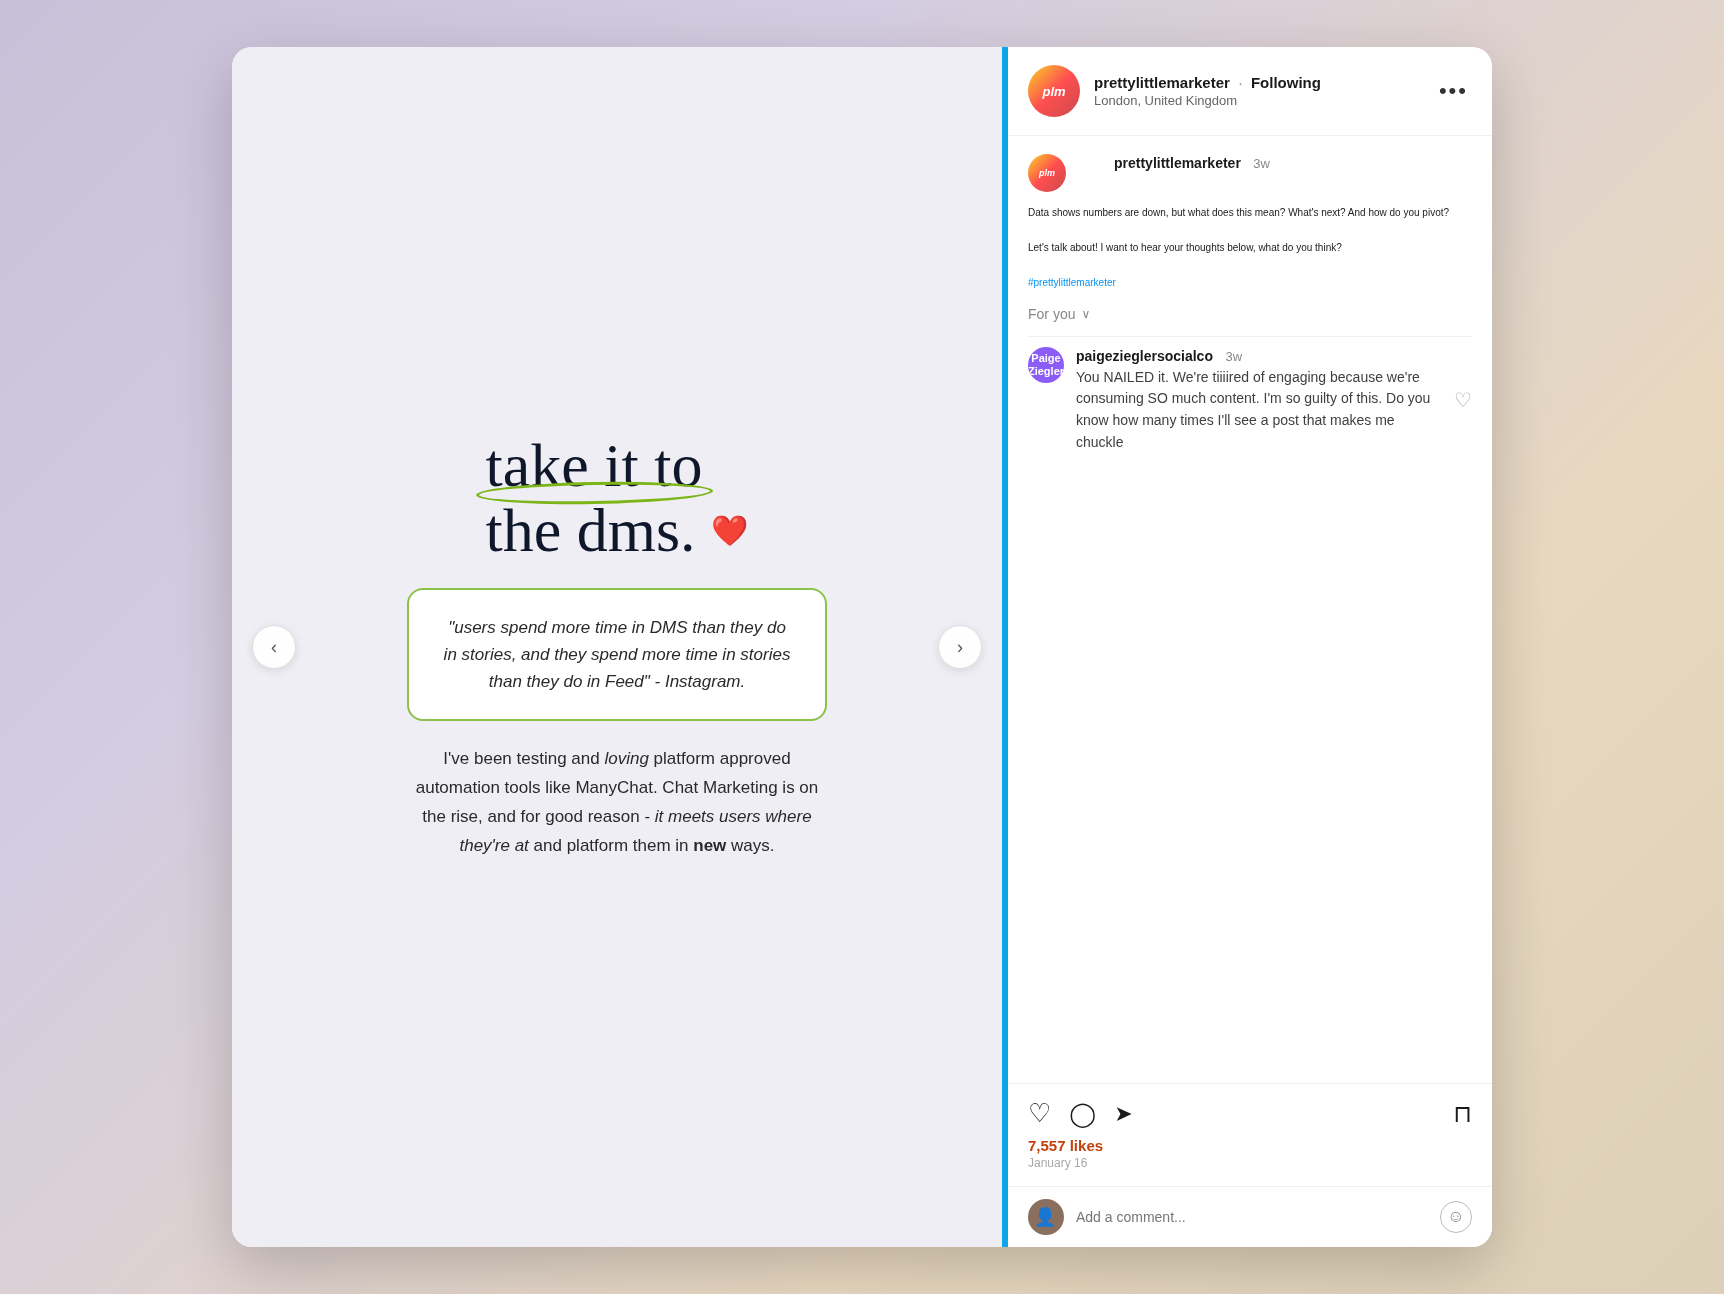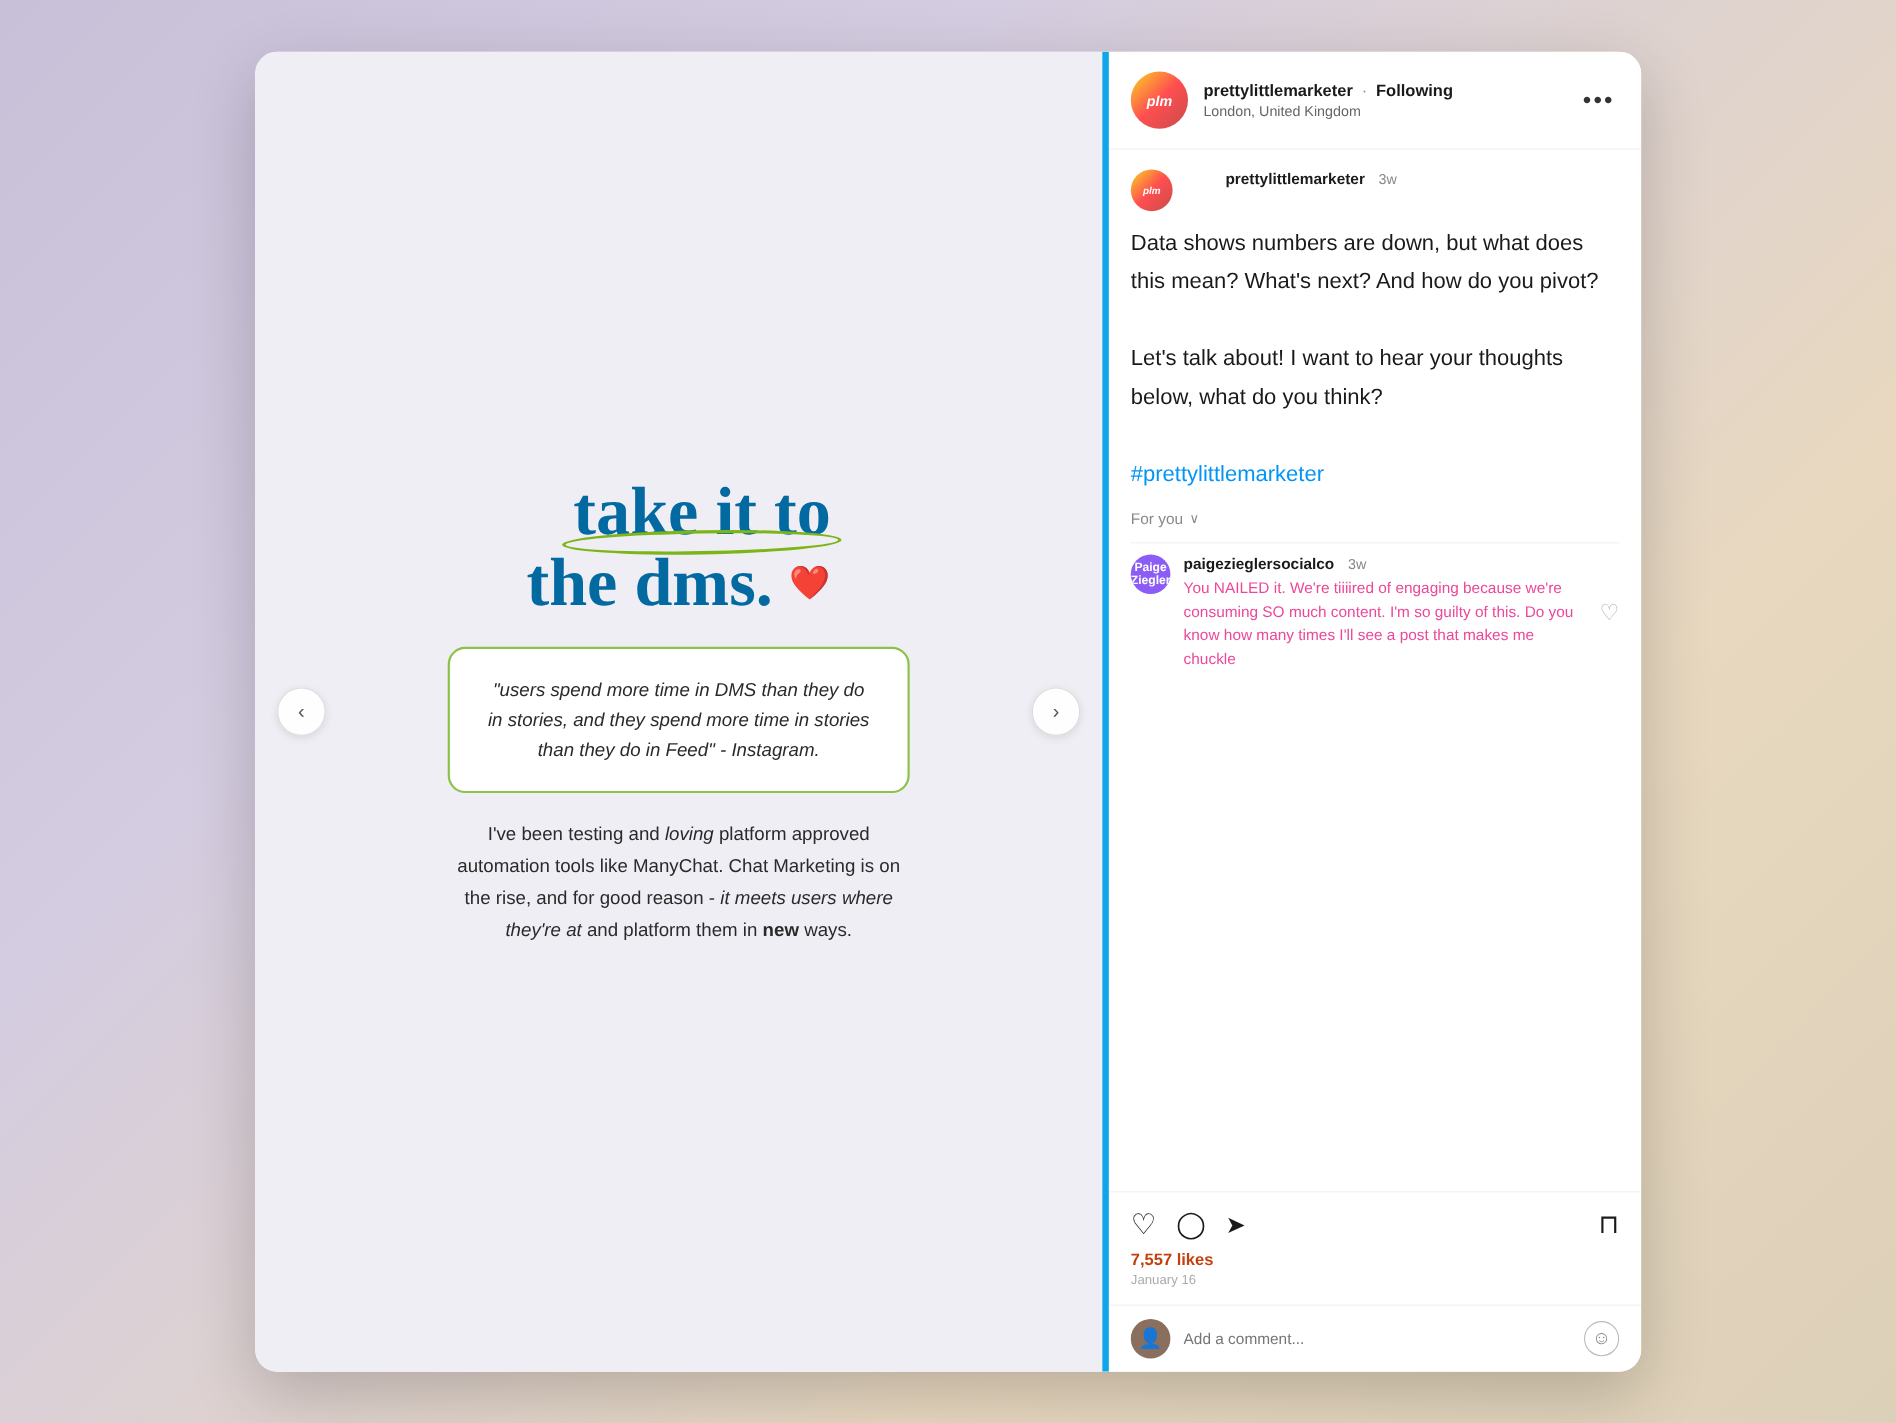--- a/index.html
+++ b/index.html
@@ -200,7 +200,7 @@
       margin-top: 4px;
     }
     .caption-main {
-      font-size: 20px;
+      font-size: 10px;
       color: #1a1a1a;
       line-height: 1.75;
     }

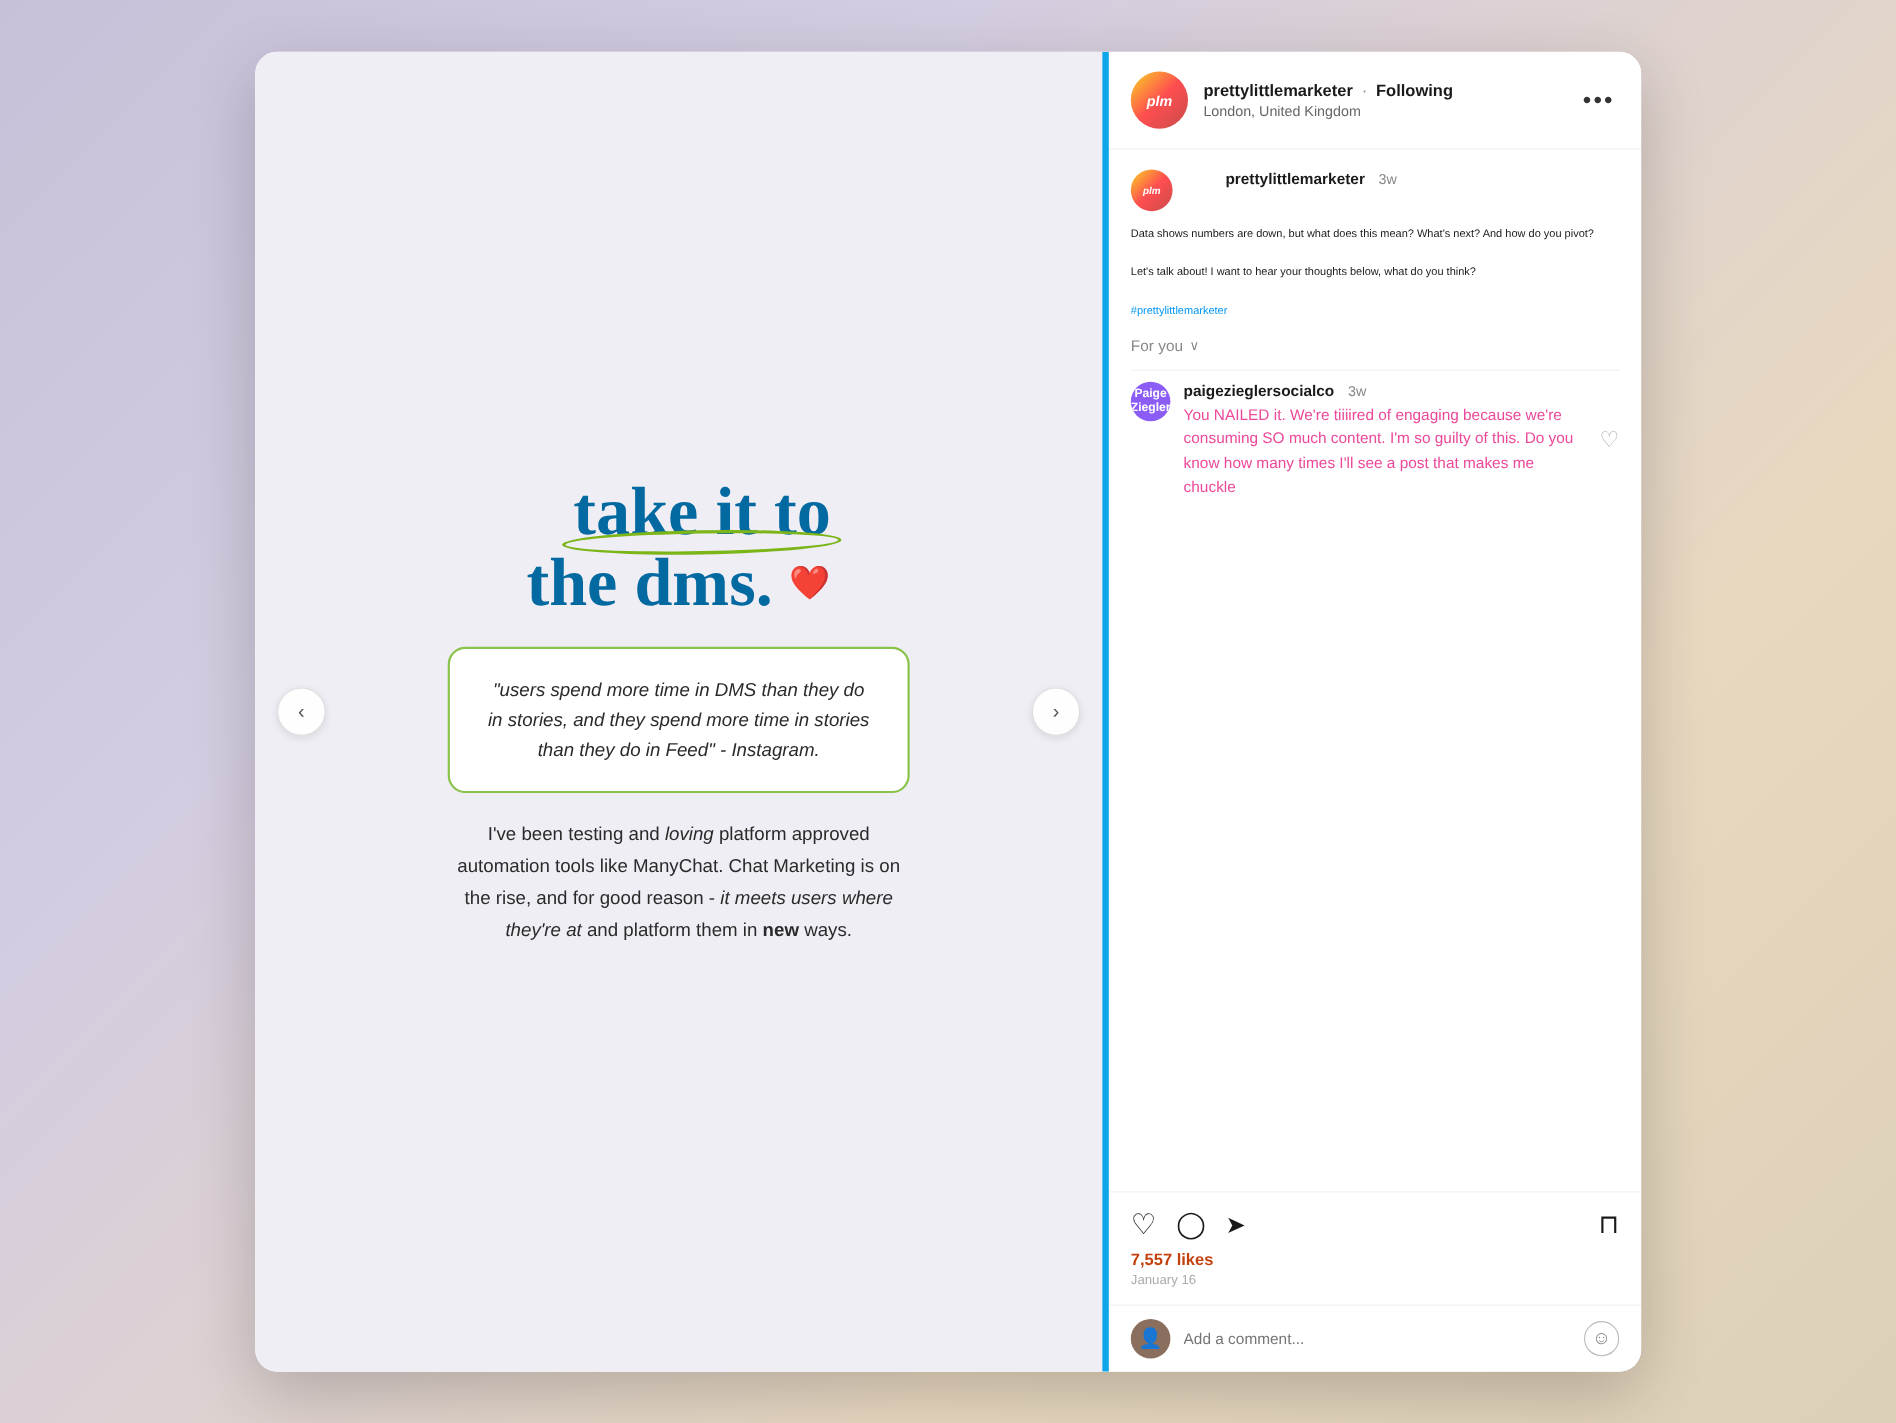--- a/index.html
+++ b/index.html
@@ -262,7 +262,7 @@
     }
     .comment-text {
       font-size: 14px;
-      color: #ec4899;
+      color: #404040;
       line-height: 1.55;
       margin-top: 2px;
     }

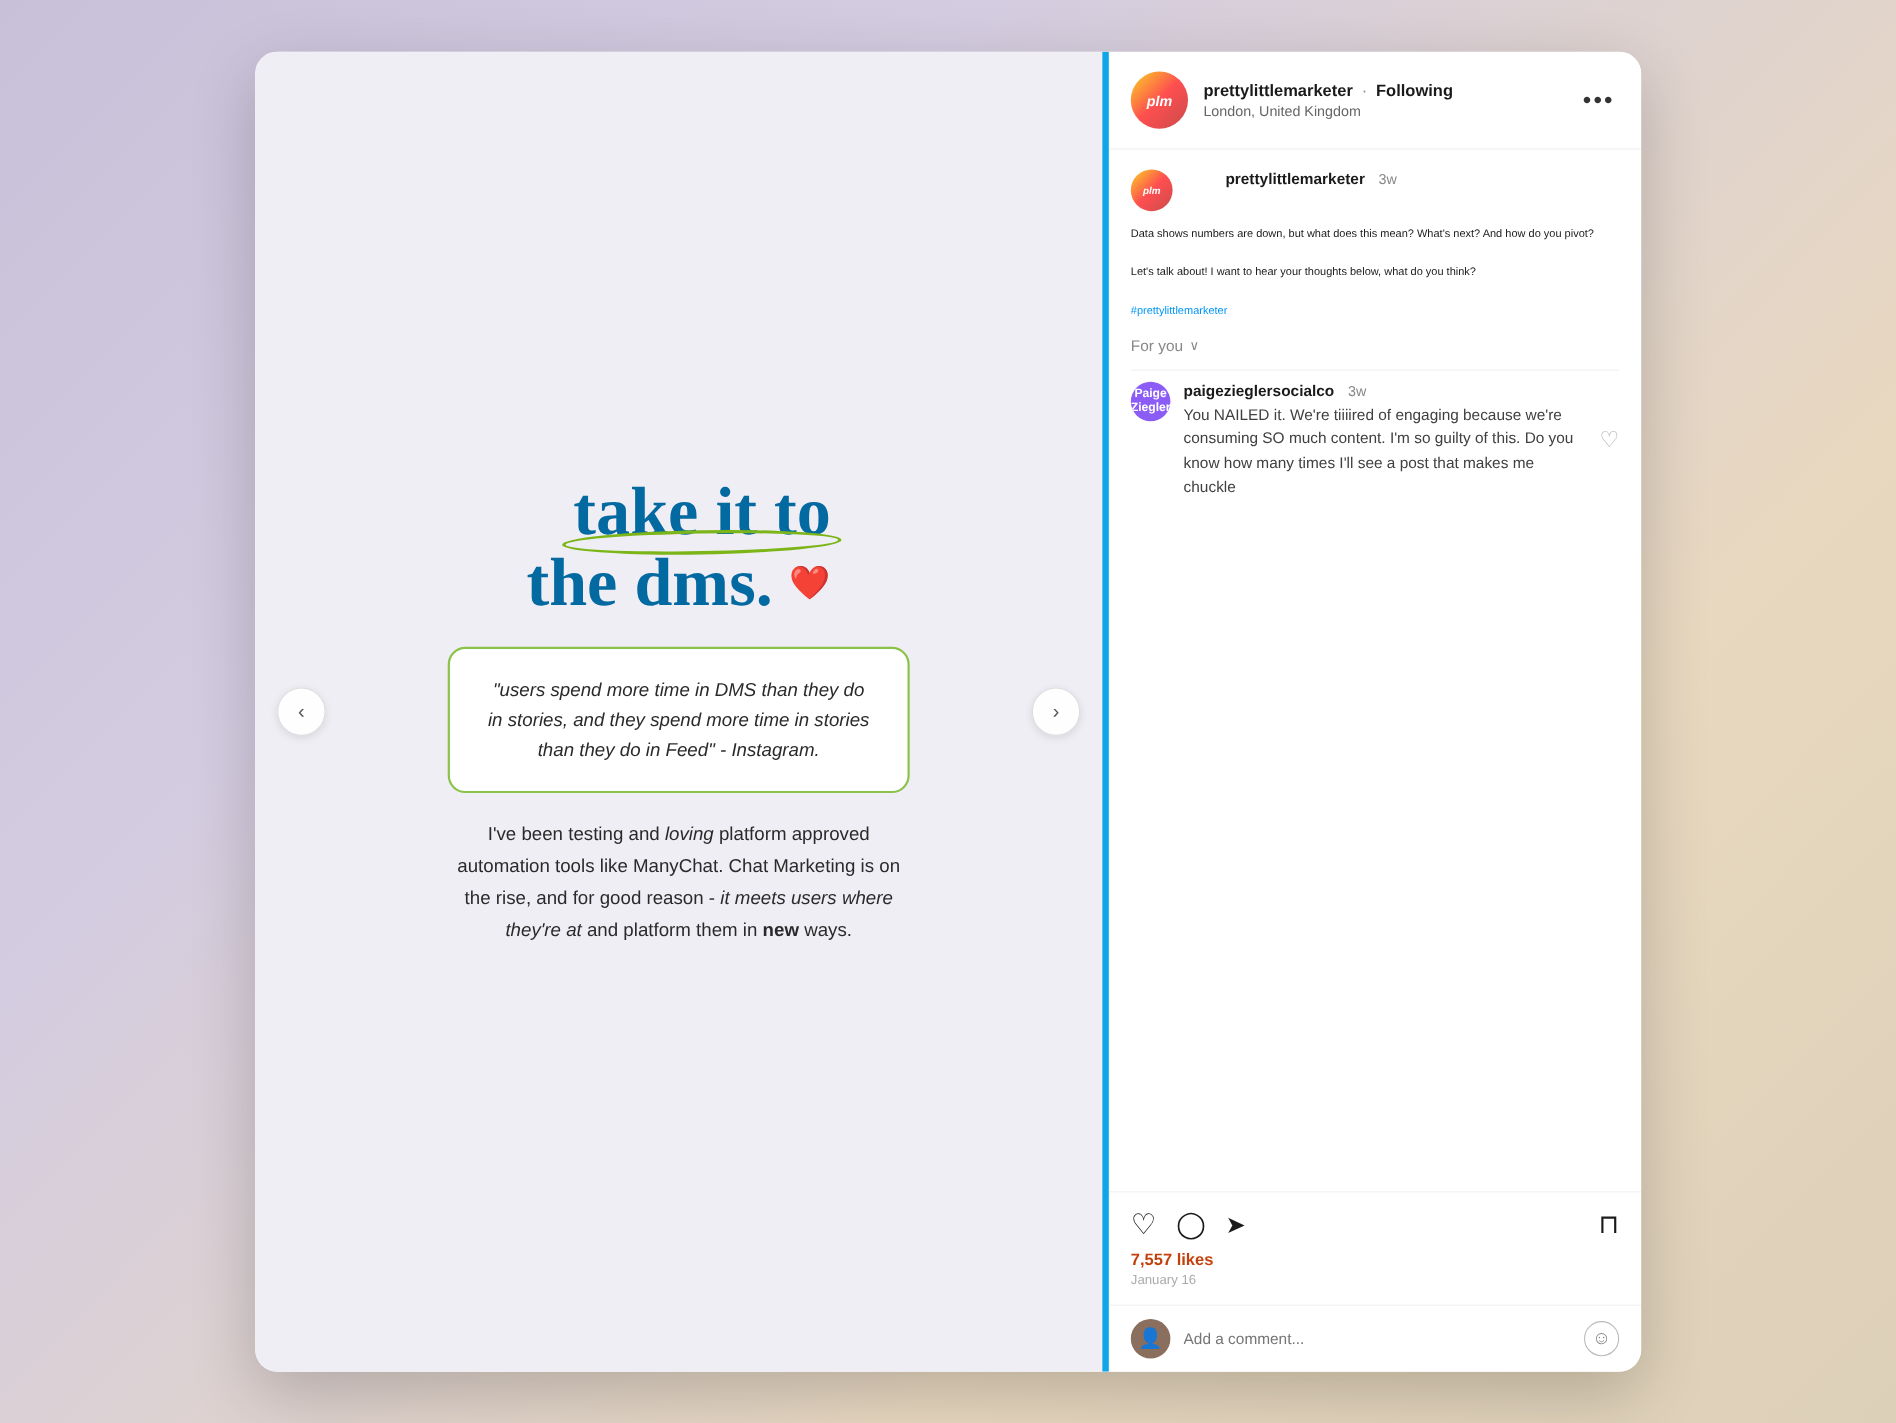--- a/index.html
+++ b/index.html
@@ -40,10 +40,10 @@
     }
     .main-title {
       font-size: 62px;
-      font-weight: 700;
-      color: #0369a1;
+      font-weight: 400;
+      color: #0f172a;
       line-height: 1.05;
-      text-align: right;
+      text-align: left;
       font-family: Georgia, 'Times New Roman', serif;
     }
     .quote-box {

